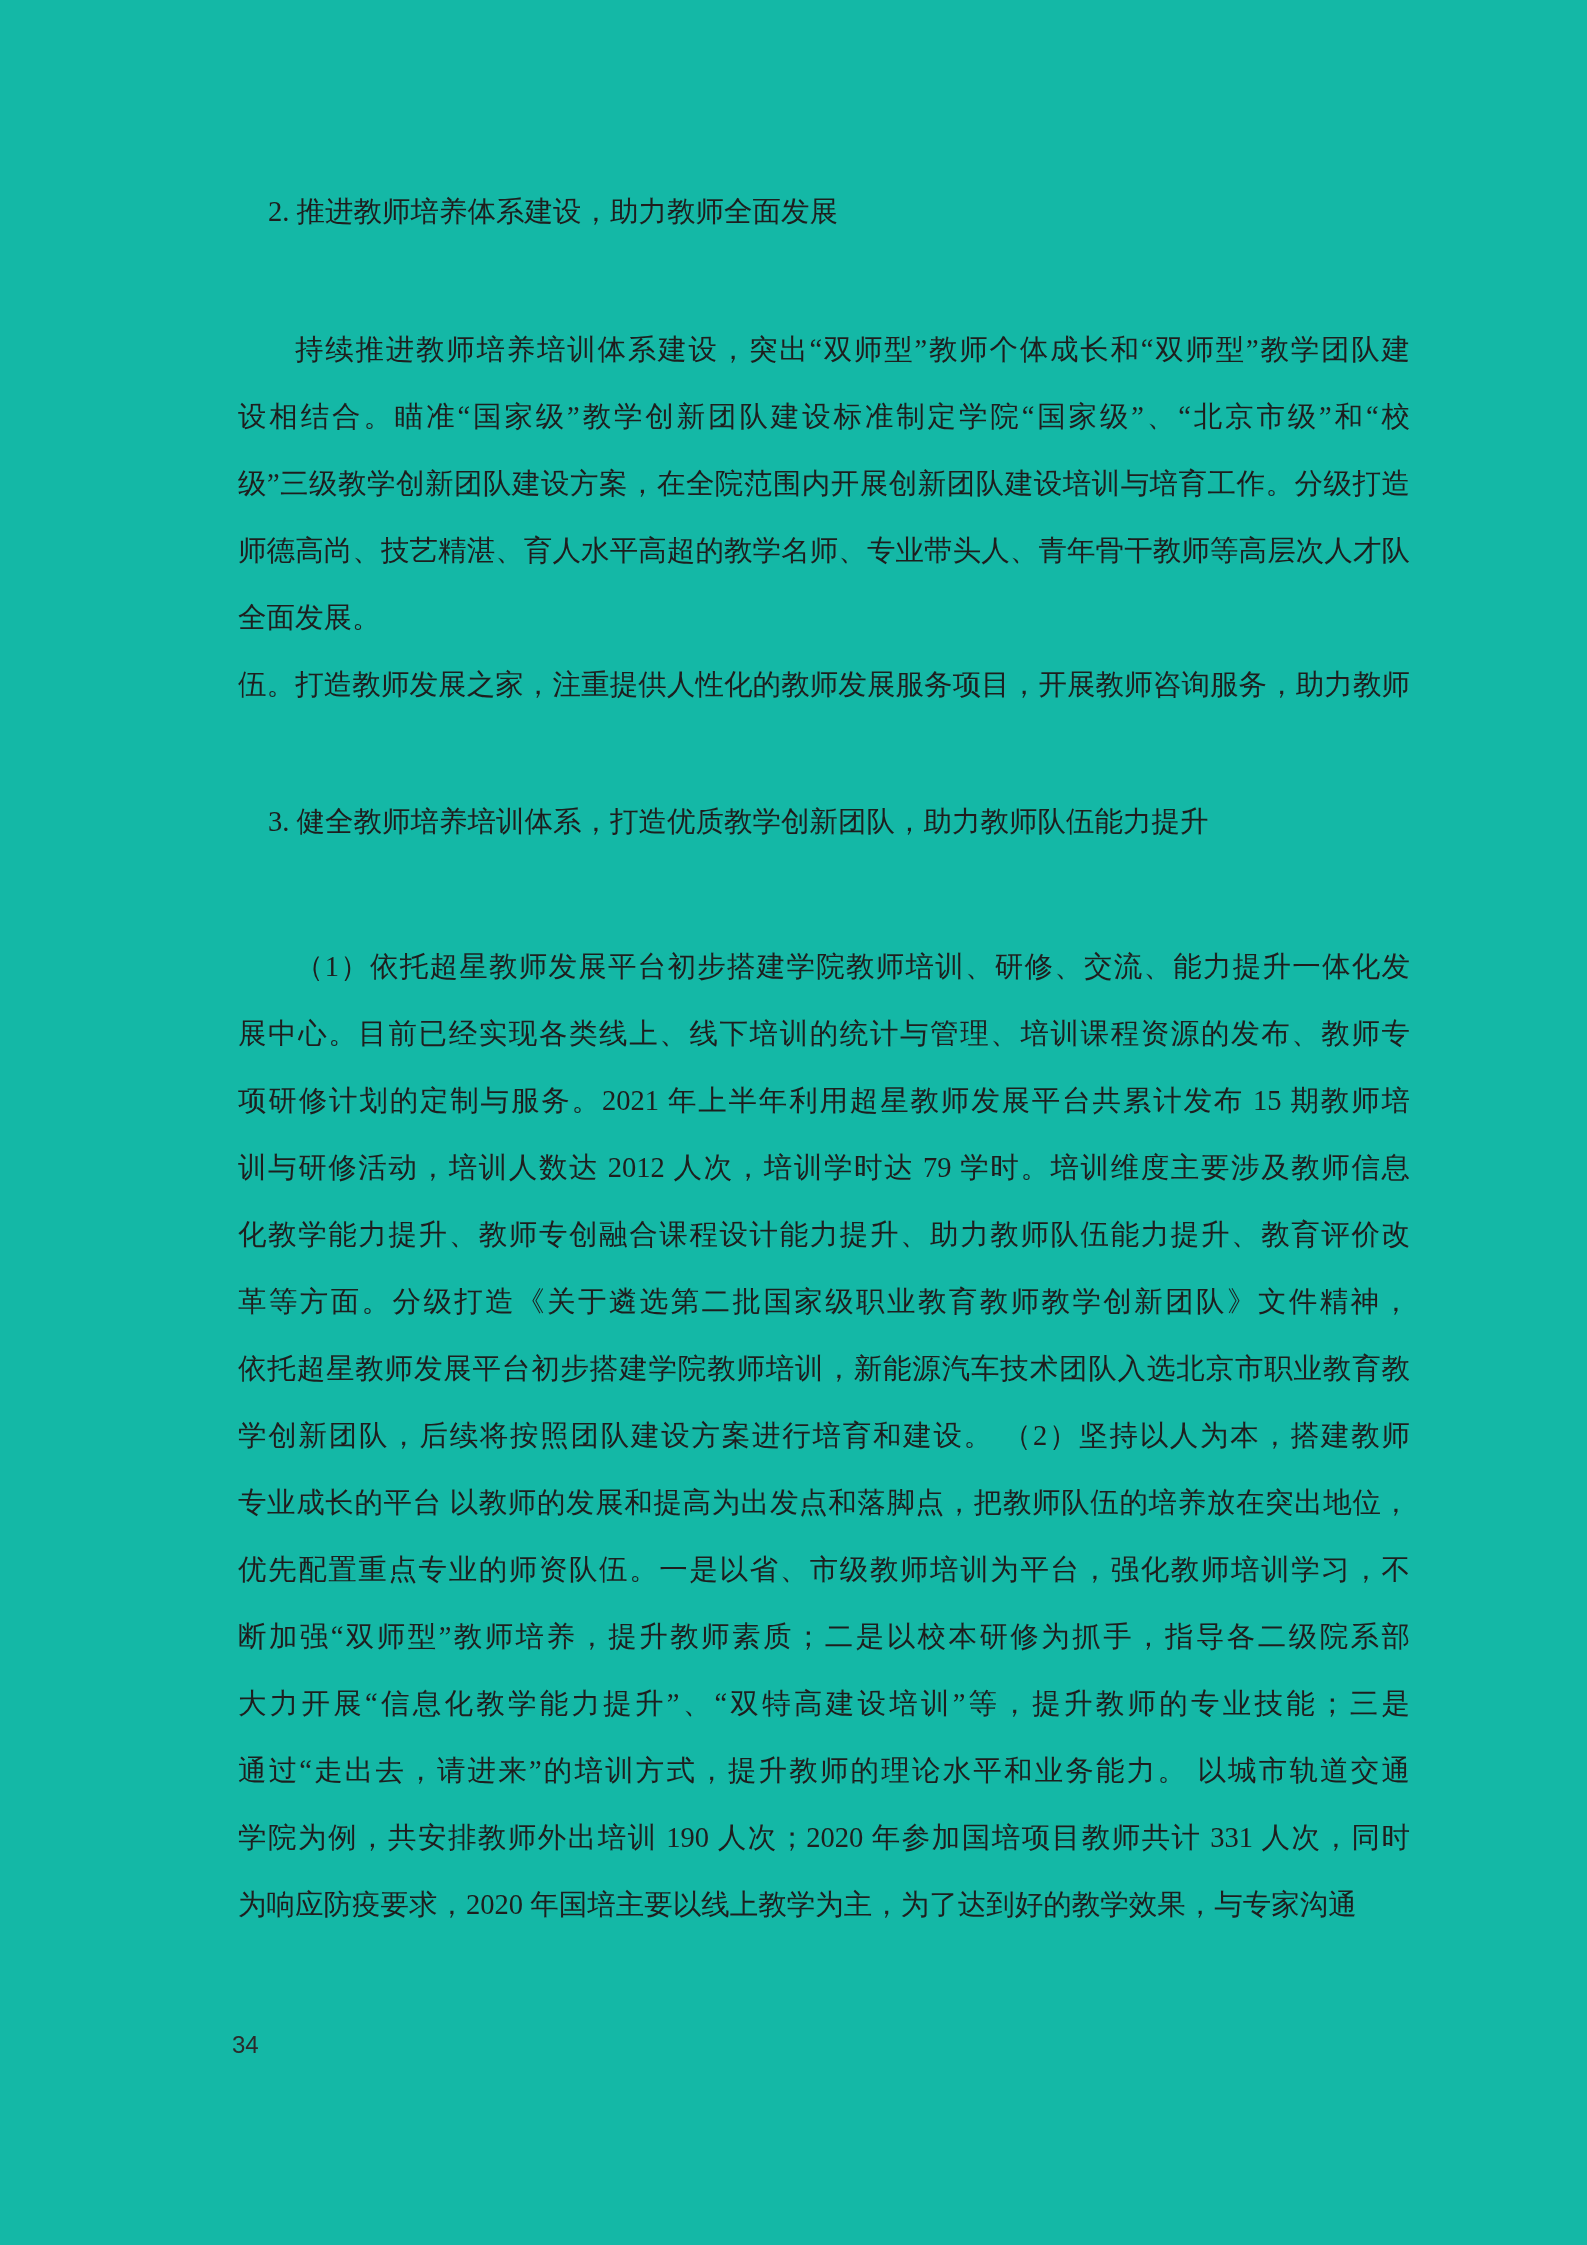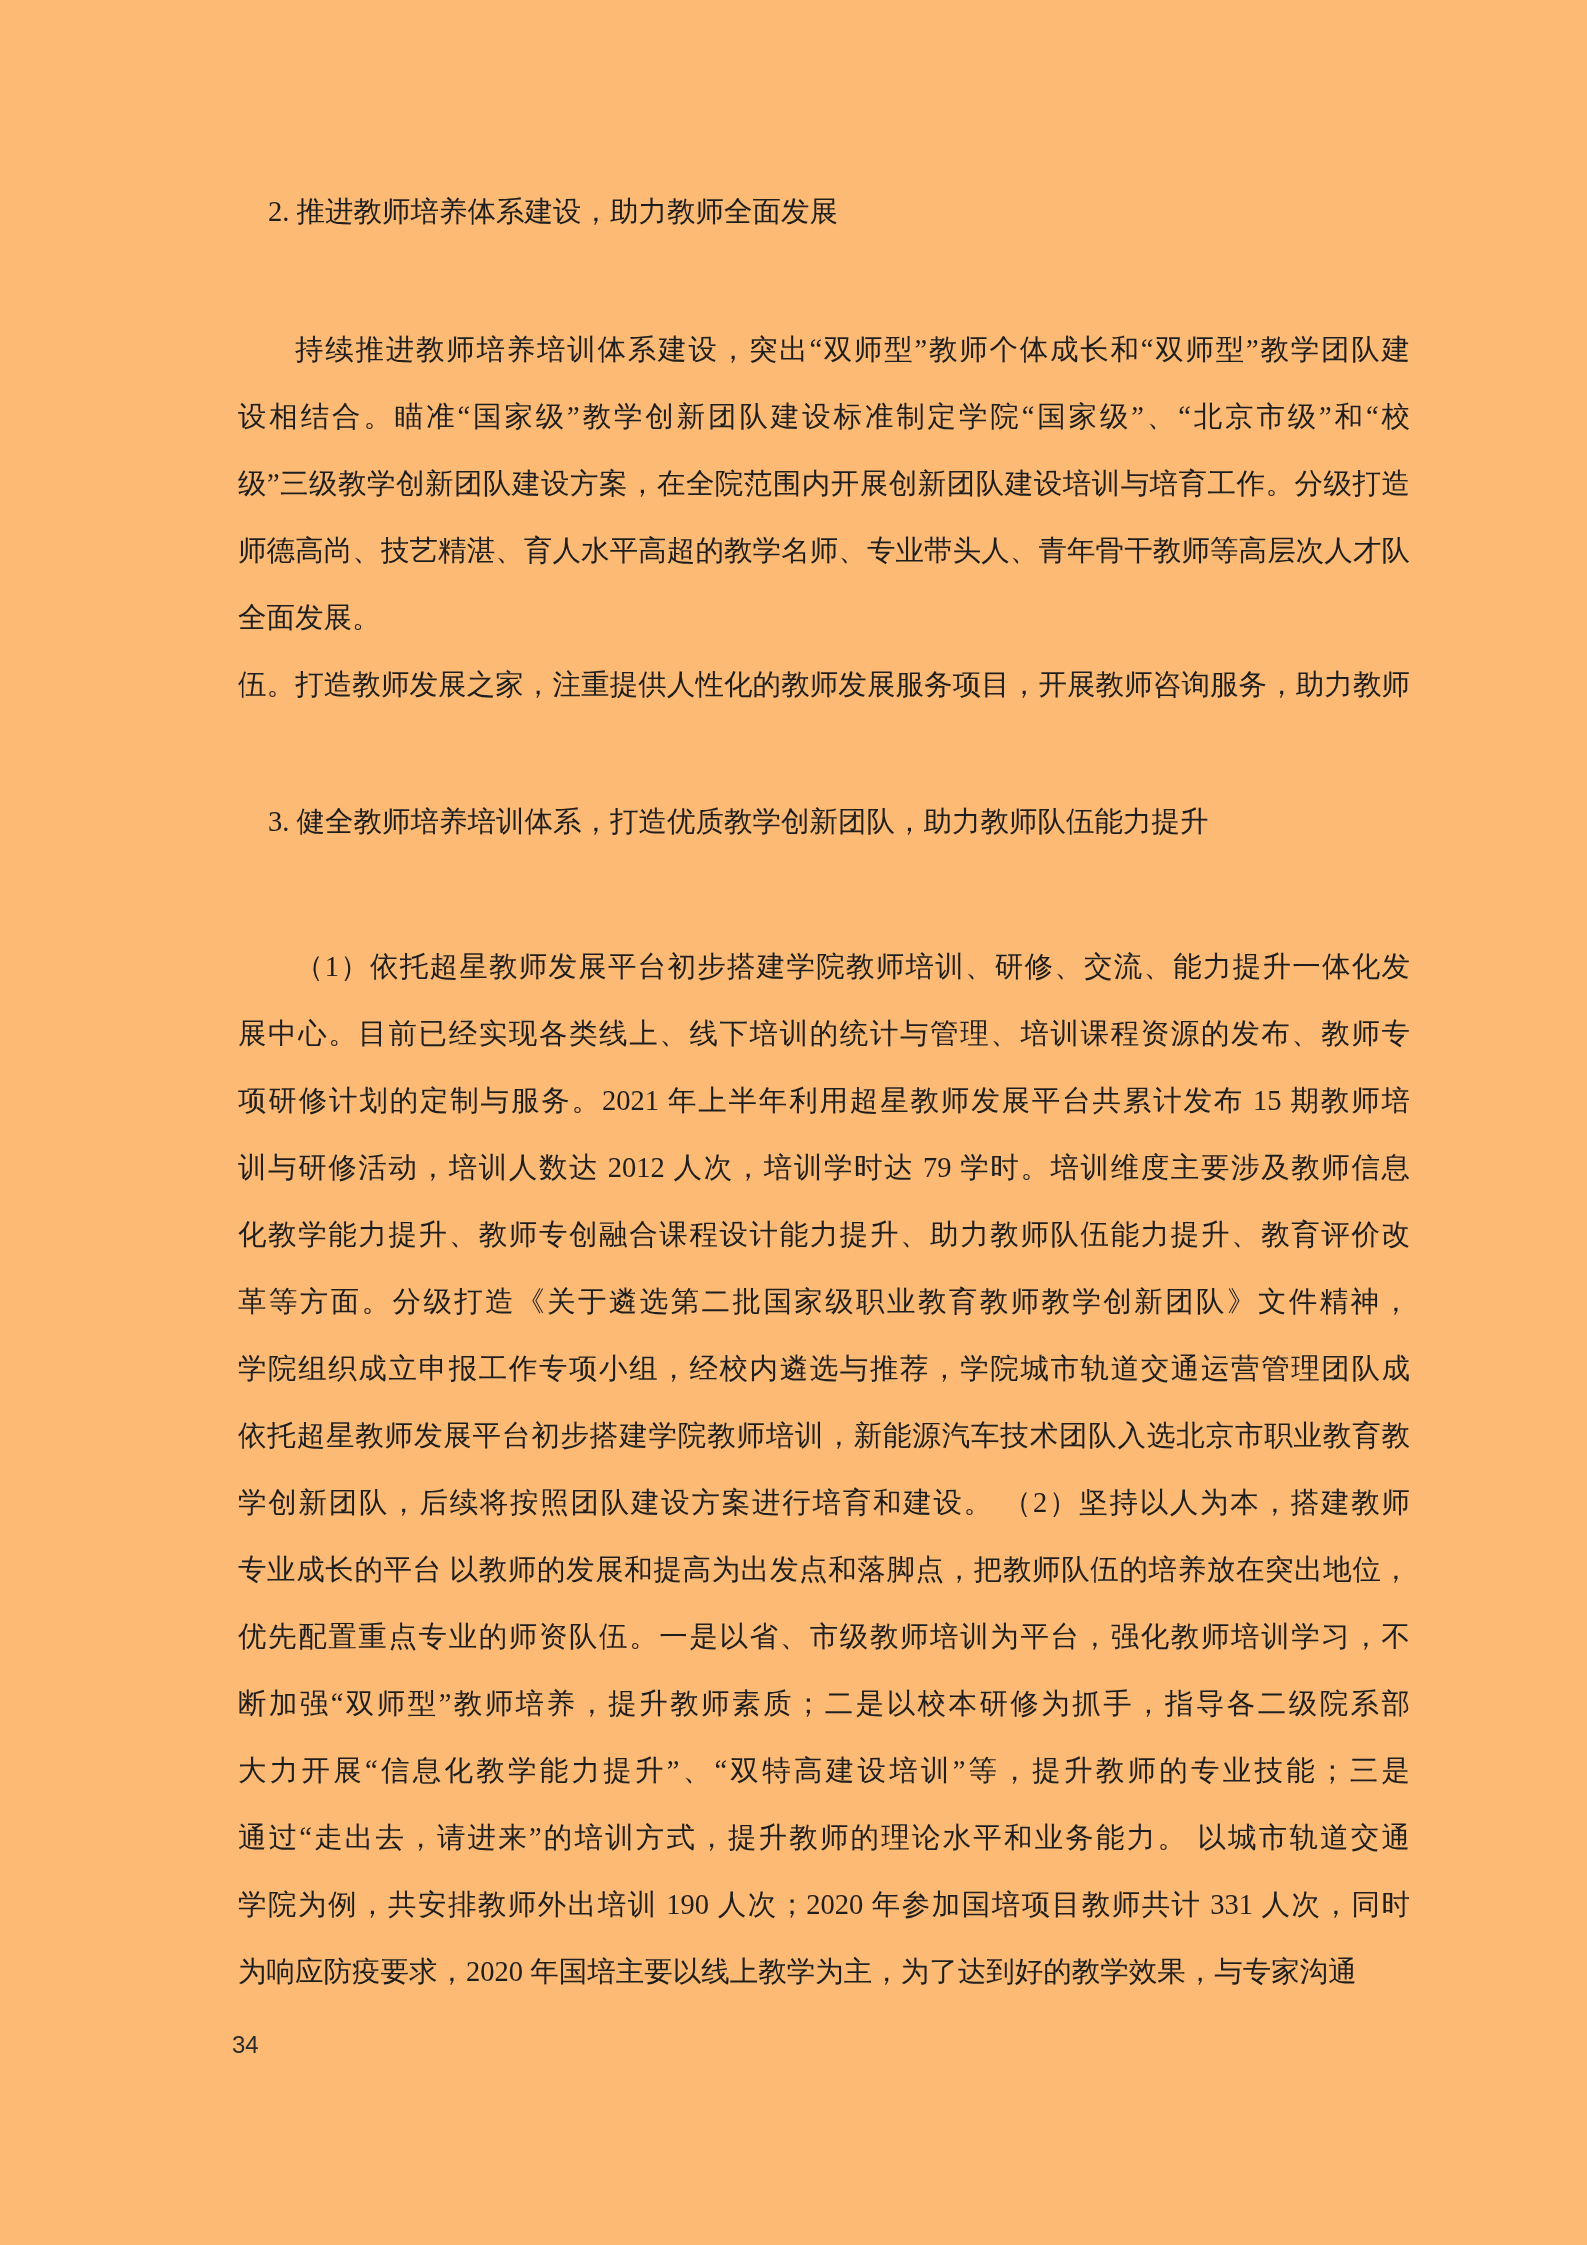--- a/index.html
+++ b/index.html
@@ -11,7 +11,7 @@
     position: relative;
     width: 1587px;
     height: 2245px;
-    background: #fdba74;
+    background: #14b8a6;
     overflow: hidden;
     font-family: "Liberation Serif", "DejaVu Serif", serif;
     color: #1e1e1e;

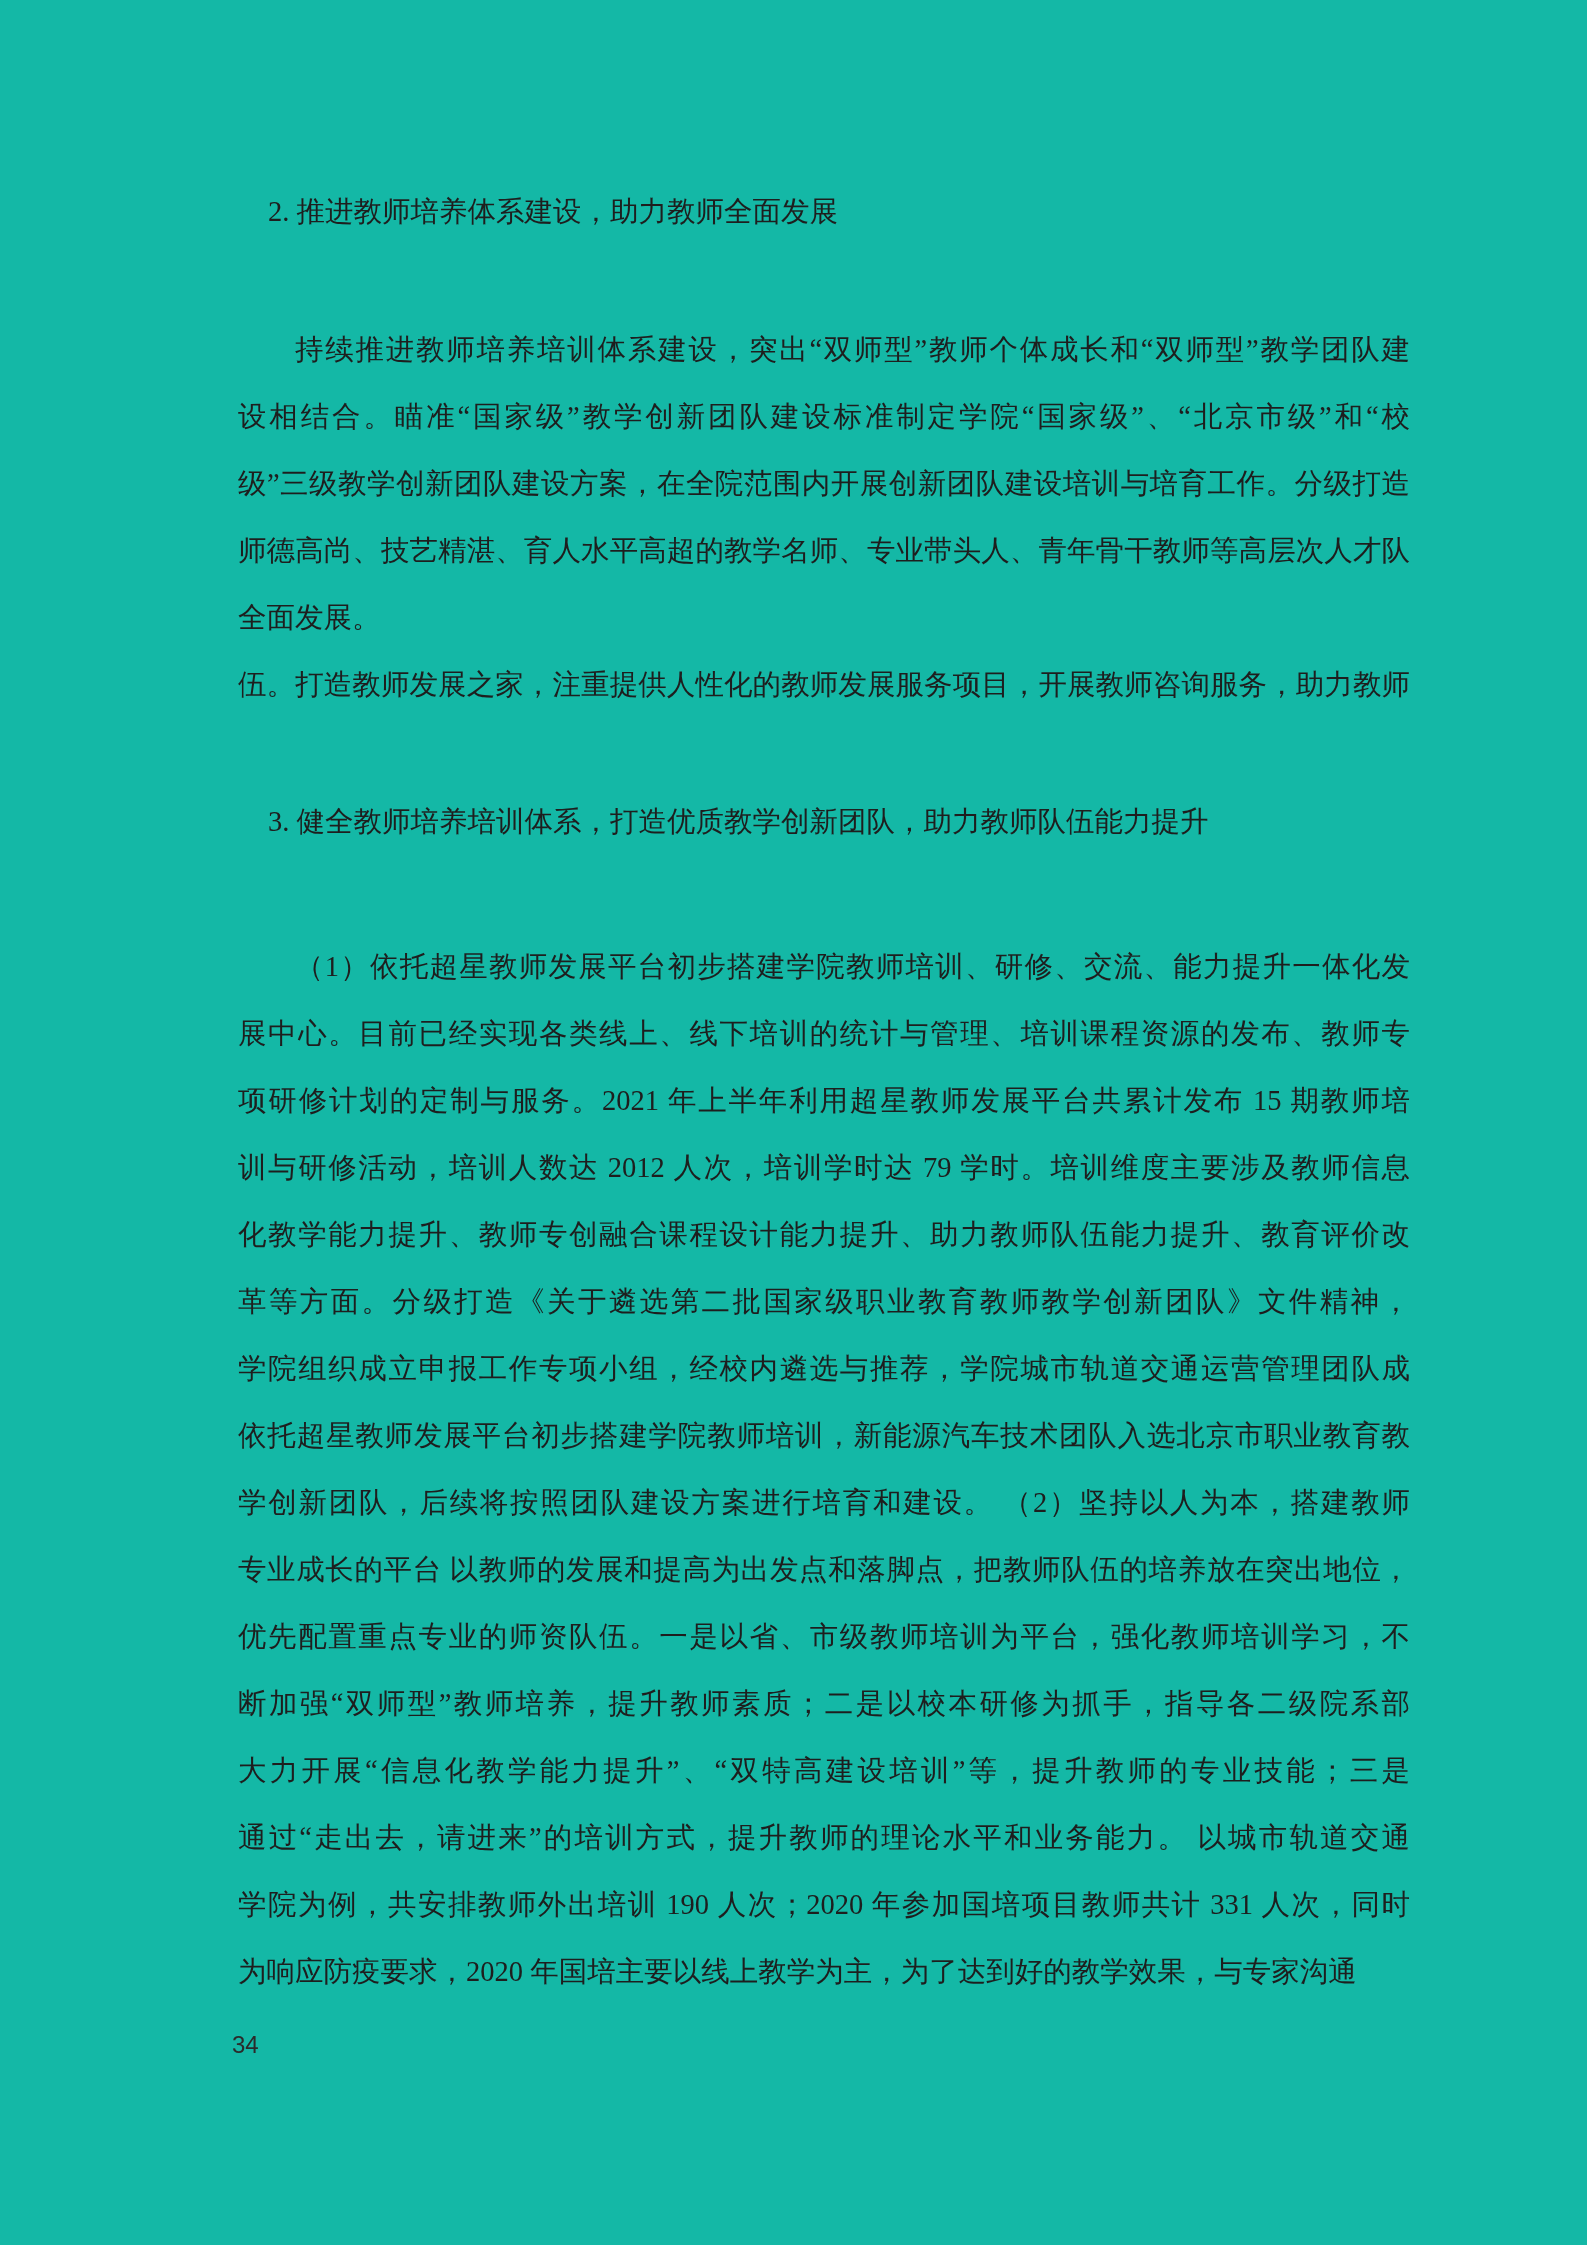--- a/index.html
+++ b/index.html
@@ -80,7 +80,6 @@
     <div class="ln">训与研修活动，培训人数达 2012 人次，培训学时达 79 学时。培训维度主要涉及教师信息</div>
     <div class="ln">化教学能力提升、教师专创融合课程设计能力提升、助力教师队伍能力提升、教育评价改</div>
     <div class="ln">革等方面。分级打造《关于遴选第二批国家级职业教育教师教学创新团队》文件精神，</div>
-    <div class="ln">学院组织成立申报工作专项小组，经校内遴选与推荐，学院城市轨道交通运营管理团队成</div>
     <div class="ln">依托超星教师发展平台初步搭建学院教师培训，新能源汽车技术团队入选北京市职业教育教</div>
     <div class="ln">学创新团队，后续将按照团队建设方案进行培育和建设。 （2）坚持以人为本，搭建教师</div>
     <div class="ln">专业成长的平台 以教师的发展和提高为出发点和落脚点，把教师队伍的培养放在突出地位，</div>

